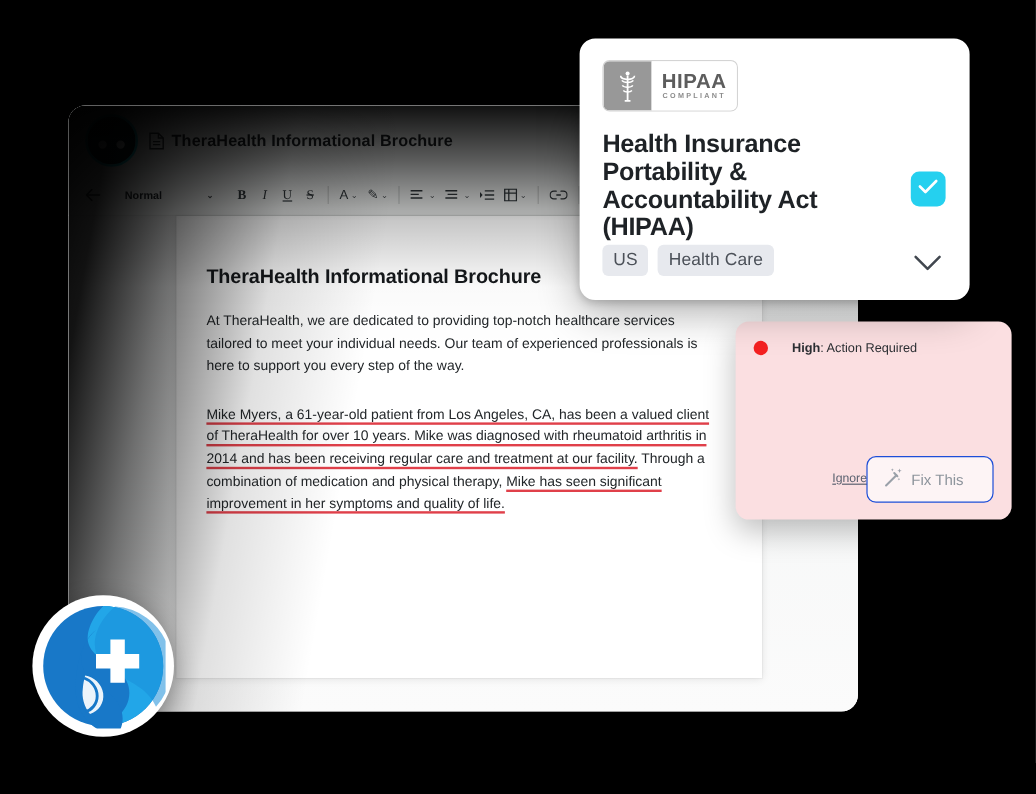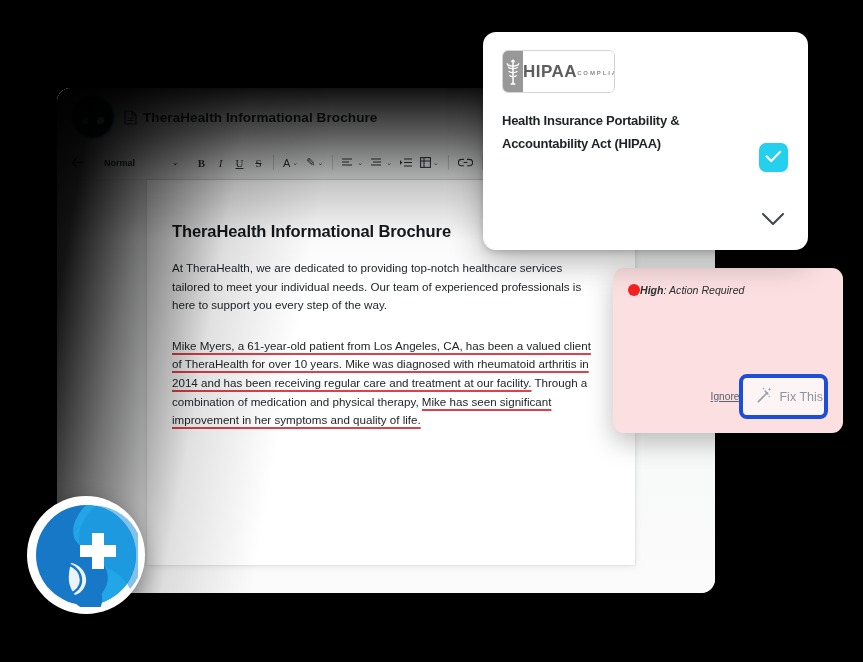--- a/index.html
+++ b/index.html
@@ -137,7 +137,7 @@
     display: flex; align-items: center; justify-content: center;
   }
   .hipaa-badge .txt {
-    flex: 1; display: flex; flex-direction: row;
+    flex: 1; display: flex; flex-direction: column;
     align-items: center; justify-content: center; background: #fff;
   }
   .hipaa-badge .txt .big {

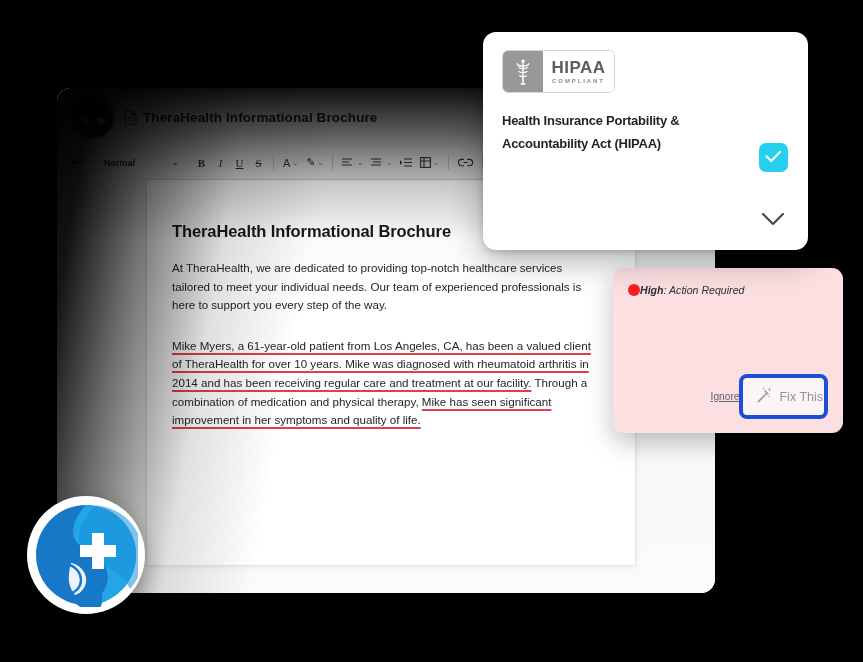--- a/index.html
+++ b/index.html
@@ -149,7 +149,7 @@
   }
   .hipaa-title {
     margin-top: 16px;
-    font-size: 13px; font-weight: 700; color: #1e2226;
+    font-size: 21px; font-weight: 700; color: #1e2226;
     line-height: 23px; letter-spacing: -0.25px;
     max-width: 255px;
   }

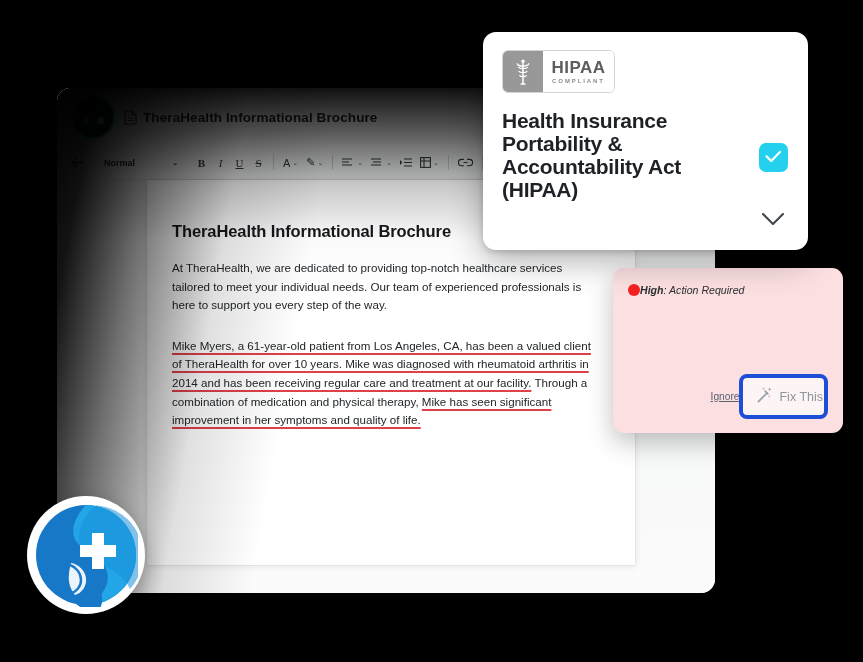--- a/index.html
+++ b/index.html
@@ -355,6 +355,10 @@
       </span>
     </div>
 
+    <div class="hipaa-tags">
+      <span class="tag">US</span>
+      <span class="tag">Health Care</span>
+    </div>
 
     <div id="hipaa-chevron">
       <svg width="24" height="14" viewBox="0 0 24 14">

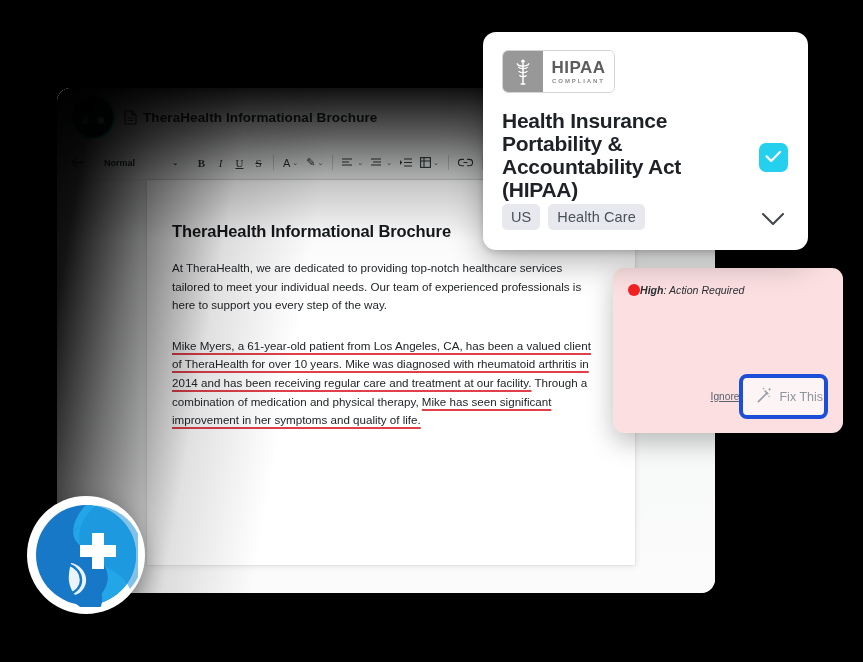--- a/index.html
+++ b/index.html
@@ -183,7 +183,7 @@
     padding: 16px 15px 0 15px;
     z-index: 55;
   }
-  .alert-head { display: flex; align-items: center; gap: 0; font-style: italic; }
+  .alert-head { display: flex; align-items: center; gap: 20px; }
   .alert-dot { width: 12px; height: 12px; border-radius: 50%; background: #f42121; flex: none; }
   .alert-head-text { font-size: 10.6px; color: #2c2f33; }
   .alert-head-text b { font-weight: 700; }

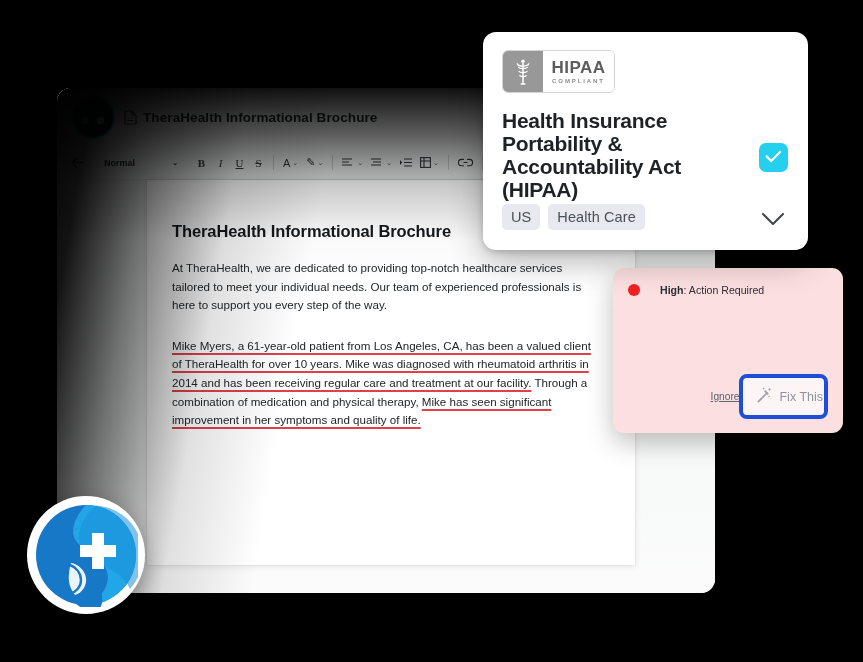--- a/index.html
+++ b/index.html
@@ -200,8 +200,8 @@
   }
   #alert-fix {
     display: inline-flex; align-items: center; gap: 7px;
-    background: #fdf4f5; border: 4px solid #1d4ed8;
-    border-radius: 8px; padding: 8px 1px 8px 11px;
+    background: #fdf4f5; border: 1px solid #1d4ed8;
+    border-radius: 8px; padding: 8px 24px 8px 11px;
     font-size: 12.5px; color: #8d949c;
   }
 

